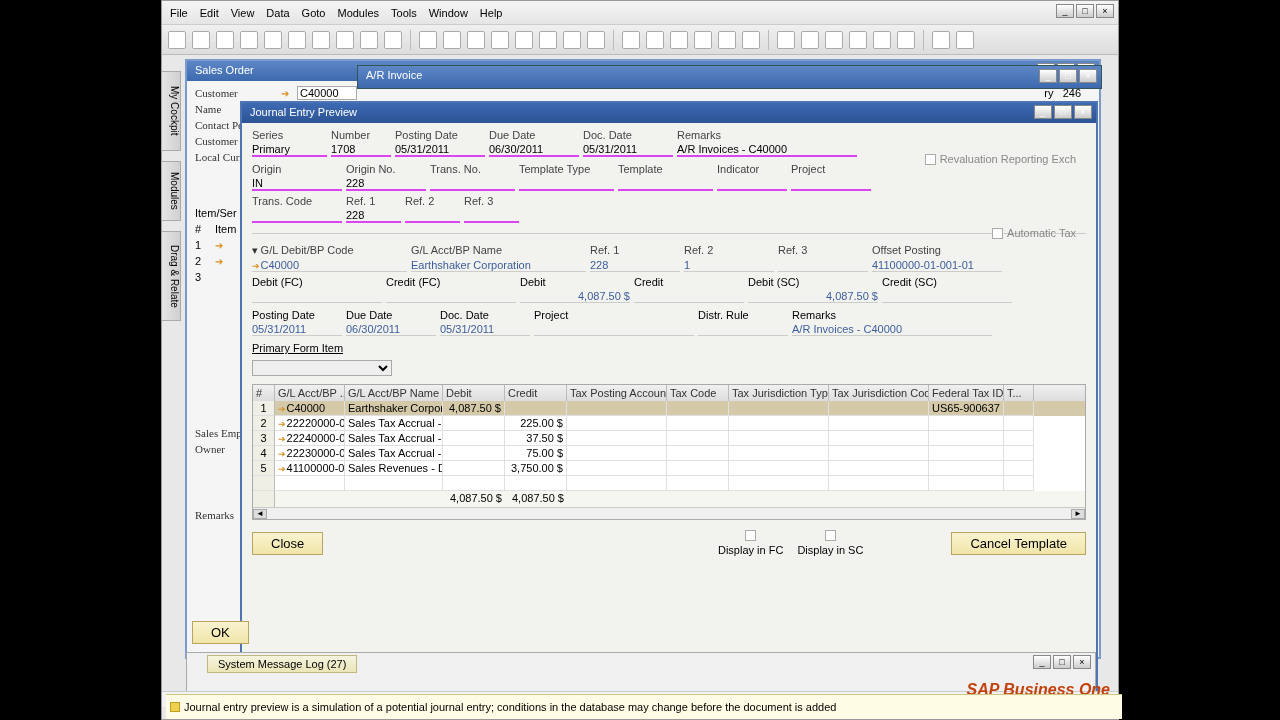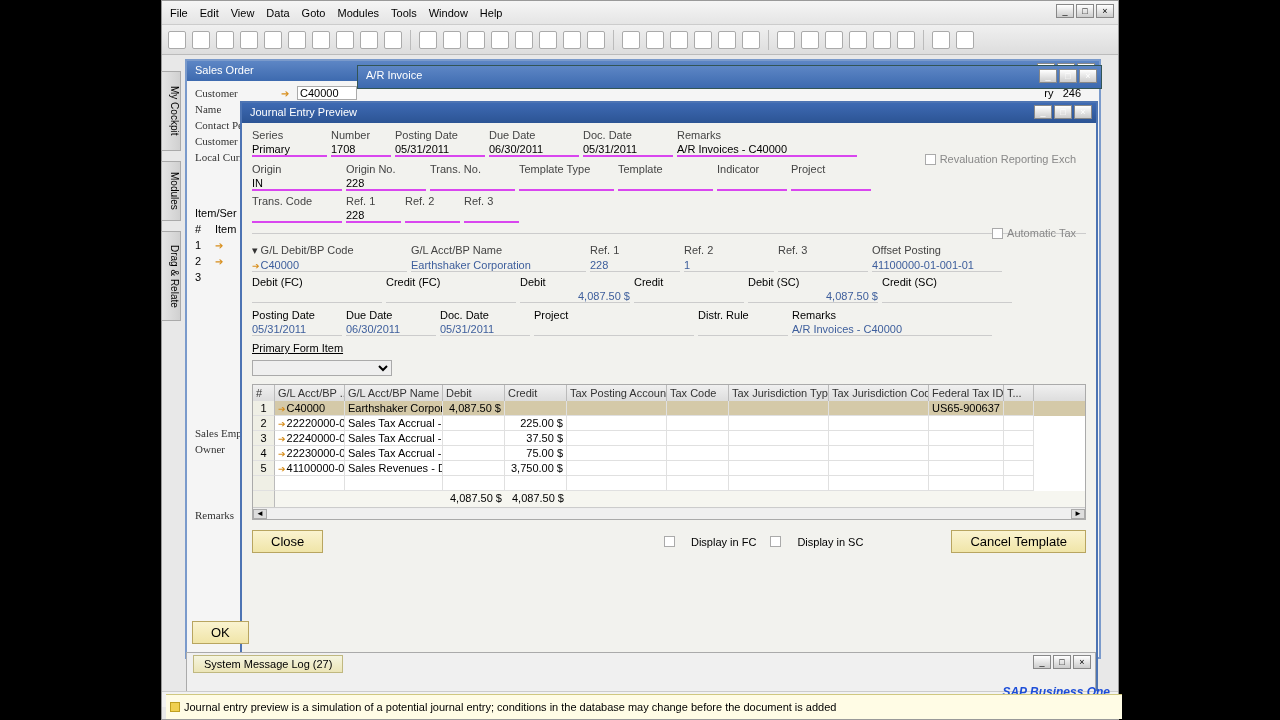--- a/index.html
+++ b/index.html
@@ -68,7 +68,7 @@
 
 .btn-row { margin-top: 10px; display: flex; align-items: center; gap: 14px; }
 .sap-btn { padding: 3px 18px; background: linear-gradient(#faf3d0,#f0e5a8); border: 1px solid #b8a560; cursor: pointer; font-size: 13px; }
-.chk-inline { display: flex; align-items: center; gap: 16px; font-size: 11px; }
+.chk-inline { display: flex; align-items: center; gap: 3px; font-size: 11px; flex-direction: column; }
 
 .ok-btn { position: absolute; left: 30px; top: 620px; }
 

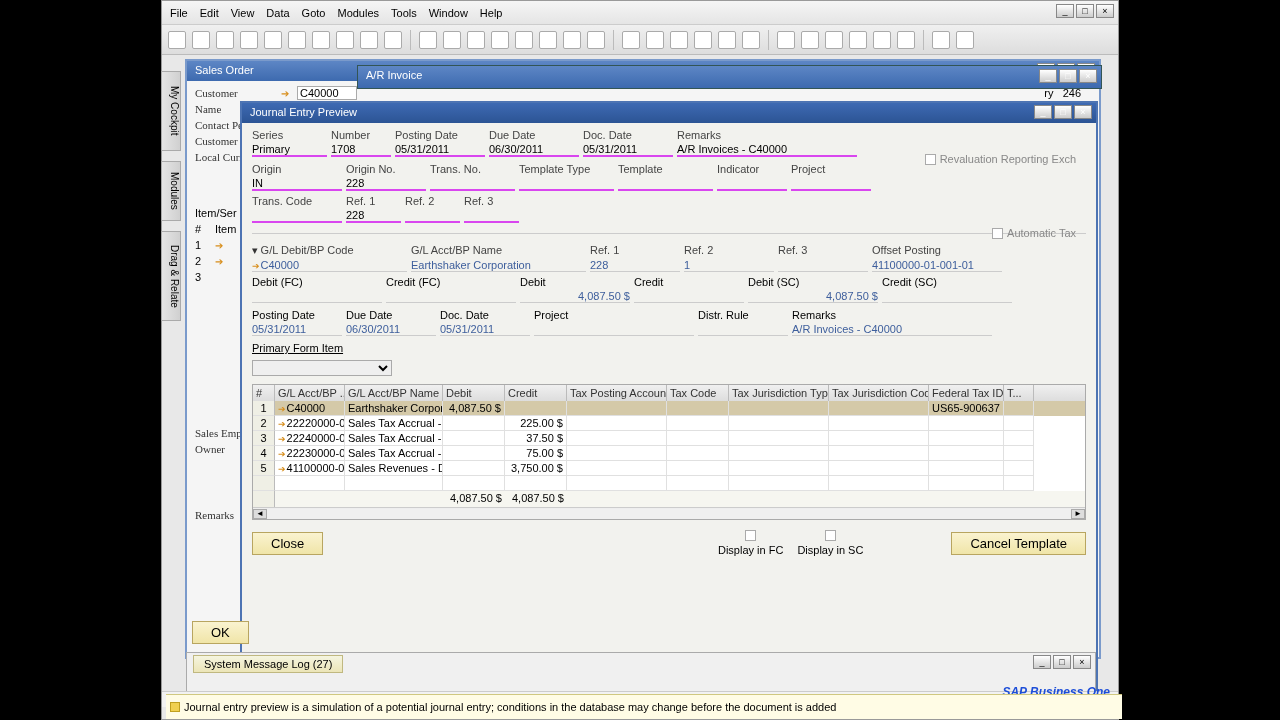--- a/index.html
+++ b/index.html
@@ -73,7 +73,7 @@
 .ok-btn { position: absolute; left: 30px; top: 620px; }
 
 .syslog { position: absolute; left: 24px; bottom: 27px; width: 910px; height: 40px; background: #f0f0f0; border: 1px solid #aaa; }
-.syslog-tab { display: inline-block; background: linear-gradient(#f5f5e0,#ece5b8); border: 1px solid #c0b880; padding: 2px 10px; margin: 2px 0 0 6px; font-size: 11px; }
+.syslog-tab { display: inline-block; background: linear-gradient(#f5f5e0,#ece5b8); border: 1px solid #c0b880; padding: 2px 10px; margin: 2px 0 0 20px; font-size: 11px; }
 .syslog .win-controls { top: 2px; }
 .statusbar { position: absolute; left: 0; bottom: 12px; width: 100%; height: 16px; background: #f2f2f2; border-top: 1px solid #ccc; text-align: center; font-size: 11px; line-height: 16px; }
 .msg-line { position: absolute; left: 4px; bottom: 0; width: 100%; height: 14px; background: #fffce5; border-top: 1px solid #d0c880; font-size: 10px; padding: 12px 4px; display: flex; align-items: center; gap: 4px; }

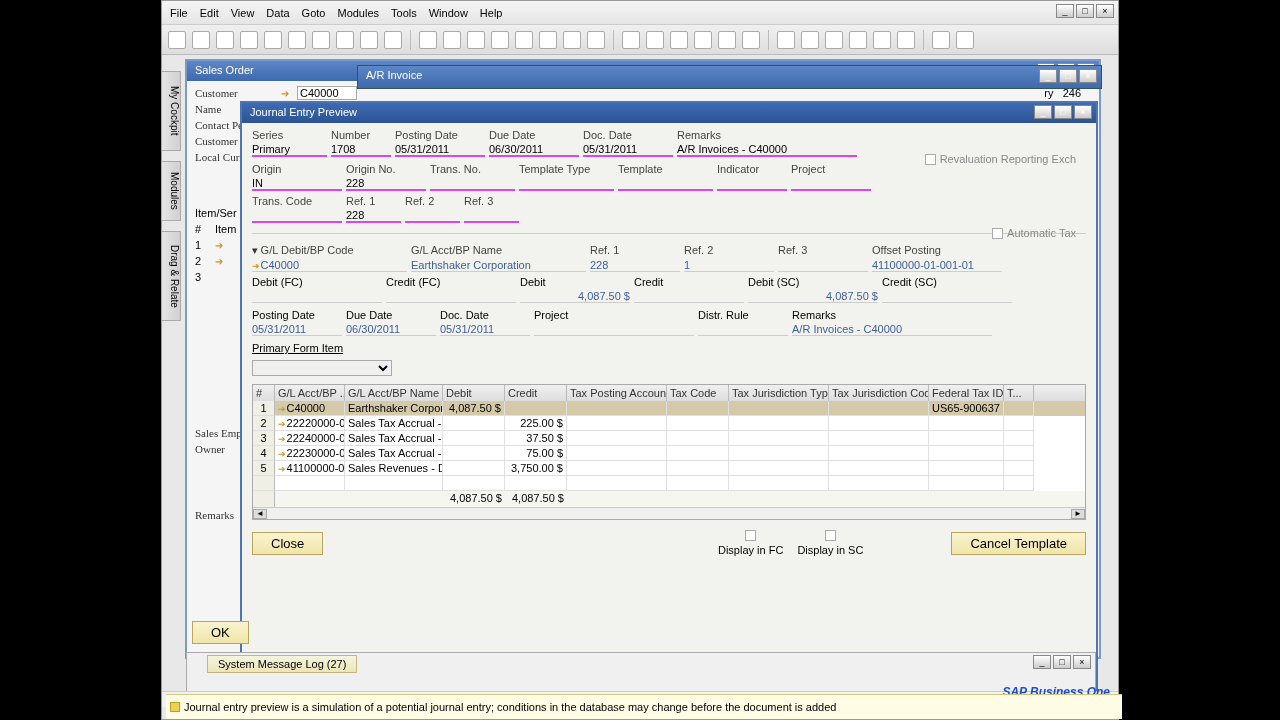--- a/index.html
+++ b/index.html
@@ -78,7 +78,7 @@
 .statusbar { position: absolute; left: 0; bottom: 12px; width: 100%; height: 16px; background: #f2f2f2; border-top: 1px solid #ccc; text-align: center; font-size: 11px; line-height: 16px; }
 .msg-line { position: absolute; left: 4px; bottom: 0; width: 100%; height: 14px; background: #fffce5; border-top: 1px solid #d0c880; font-size: 10px; padding: 12px 4px; display: flex; align-items: center; gap: 4px; }
 .warn-ic { width: 10px; height: 10px; background: #f0d050; border: 1px solid #c0a020; }
-.sap-logo { position: absolute; right: 8px; bottom: 20px; font-size: 12px; color: #1d4ed8; font-style: italic; font-weight: bold; }
+.sap-logo { position: absolute; right: 8px; bottom: 20px; font-size: 16px; color: #c2410c; font-style: italic; font-weight: bold; }
 </style>
 </head>
 <body>

